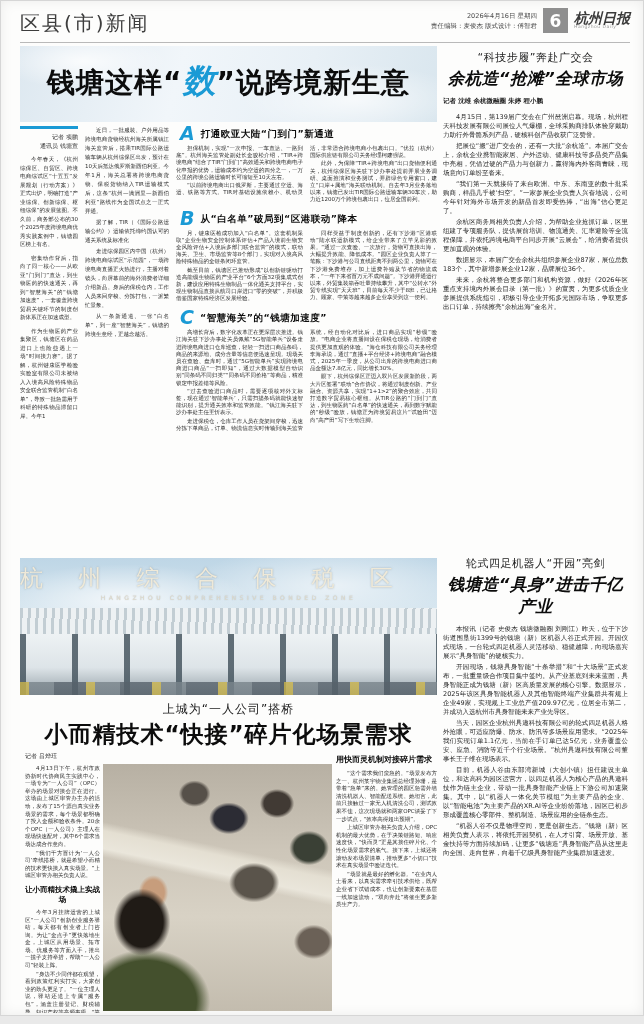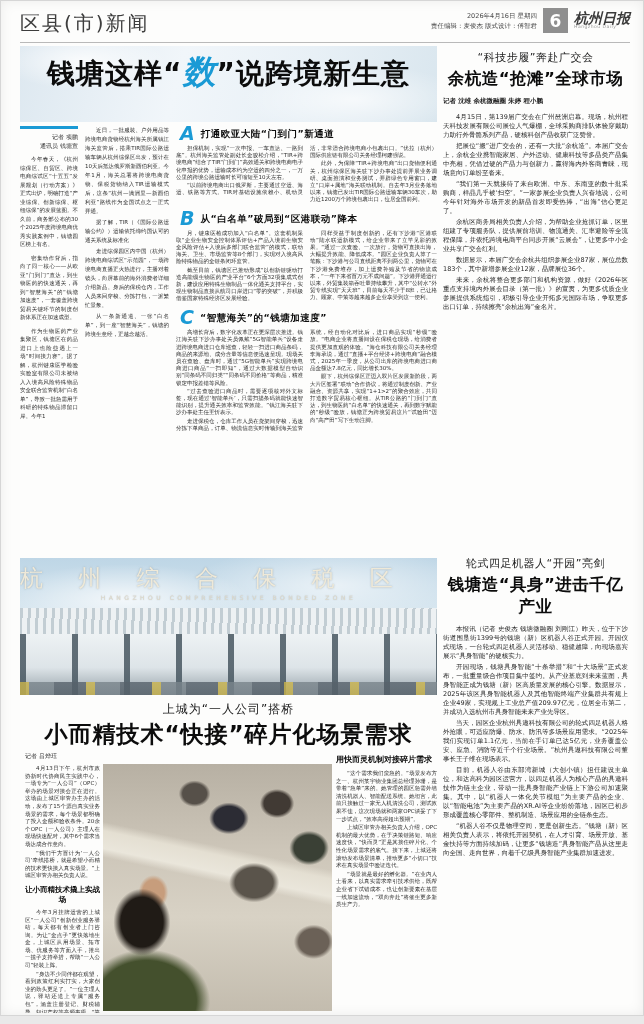--- a/index.html
+++ b/index.html
@@ -23,7 +23,7 @@
          radial-gradient(160px 50px at 80% 70%, rgba(255,255,255,.7), transparent 70%),
          linear-gradient(105deg,#dde8f0 0%,#f1f6fa 38%,#e8f0f6 68%,#d9e6ee 100%);}
   .hero .kicker{margin-top:8px;font-size:13px;color:#1c1c1c;letter-spacing:1px;}
-  .hero .headline{margin-top:10px;font-size:28px;font-weight:bold;color:#0c0c0c;letter-spacing:1px;line-height:32px;}
+  .hero .headline{margin-top:19px;font-size:28px;font-weight:bold;color:#0c0c0c;letter-spacing:1px;line-height:32px;}
   .hero .accent{color:#1a9ad5;font-style:italic;font-weight:bold;font-size:33px;}
   
   .lead-body{position:absolute;left:20px;top:126px;width:417px;height:430px;display:flex;gap:7px;overflow:hidden;}

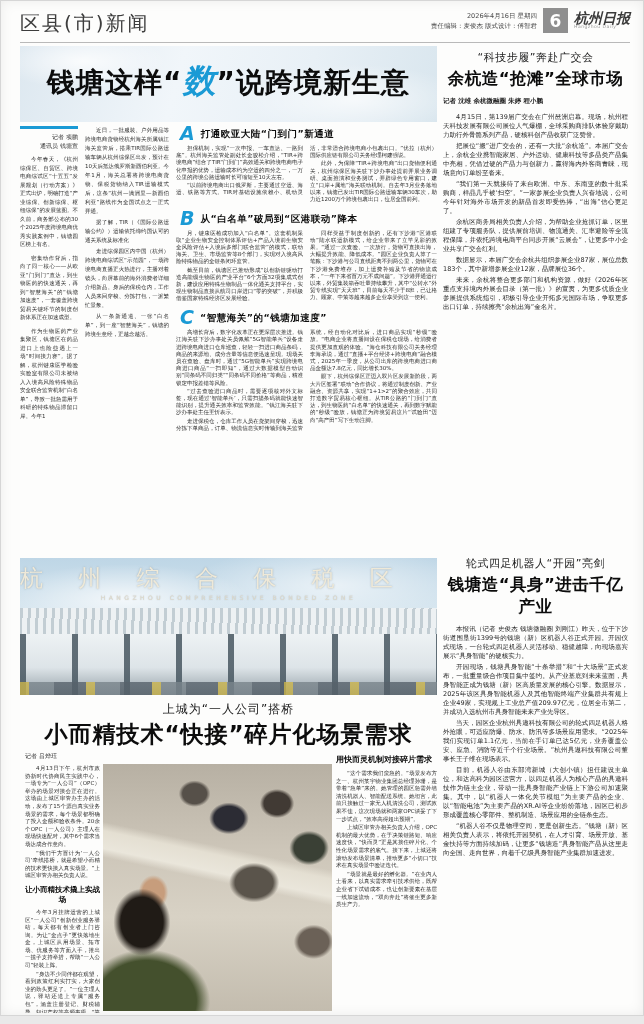--- a/index.html
+++ b/index.html
@@ -86,7 +86,7 @@
   
   .rt{position:absolute;left:443px;width:185px;overflow:hidden;}
   .rt .kicker{font-size:11px;color:#1c1c1c;text-align:center;letter-spacing:.5px;}
-  .rt .headline{font-size:16.5px;font-weight:bold;color:#0c0c0c;text-align:center;letter-spacing:.5px;margin:3px 0 7px;}
+  .rt .headline{font-size:16.5px;font-weight:bold;color:#0c0c0c;text-align:center;letter-spacing:.5px;margin:3px 0 7px;font-style:italic;}
   .rt .byline{font-size:6.5px;font-weight:bold;color:#222;margin:0 0 7px;}
   .rt p{font-size:6.5px;line-height:9px;text-align:justify;text-indent:2em;margin:0 0 2px;color:#262626;}
   .rt-top{top:50px;height:502px;}

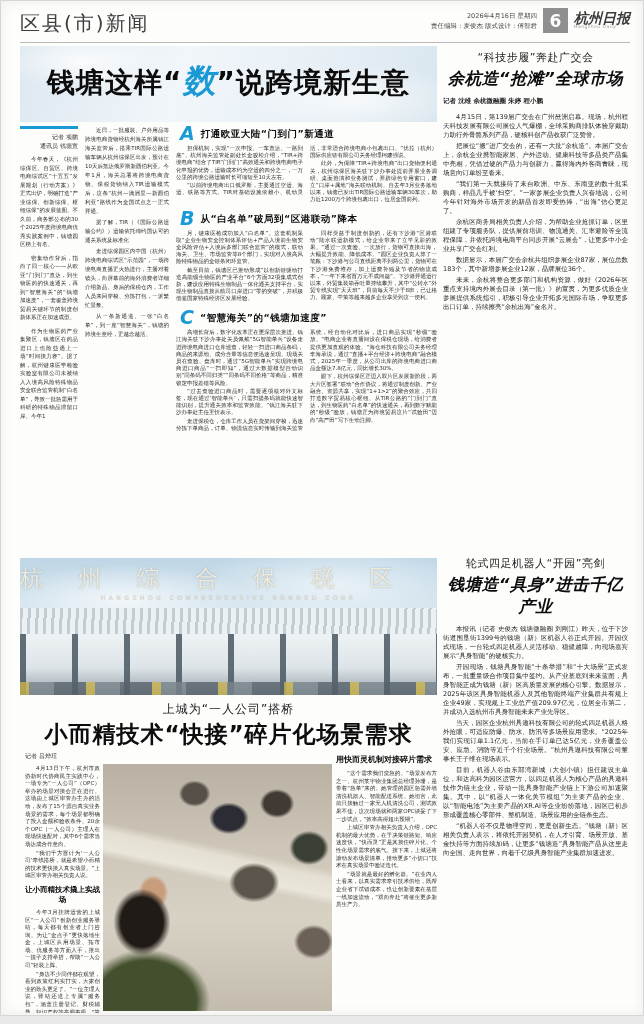--- a/index.html
+++ b/index.html
@@ -215,7 +215,7 @@
         <p>4月15日，第139届广交会在广州琶洲启幕。现场，杭州程天科技发展有限公司展位人气爆棚，全球采购商排队体验穿戴助力助行外骨骼系列产品，硬核科创产品收获广泛赞誉。</p>
         <p>把展位“搬”进广交会的，还有一大批“余杭造”。本届广交会上，余杭企业携智能家居、户外运动、健康科技等多品类产品集中亮相，凭借过硬的产品力与创新力，赢得海内外客商青睐，现场意向订单纷至沓来。</p>
         <p>“我们第一天就接待了来自欧洲、中东、东南亚的数十批采购商，样品几乎被‘扫空’。”一家参展企业负责人兴奋地说，公司今年针对海外市场开发的新品首发即受热捧，“出海”信心更足了。</p>
-        <p>余杭区商务局相关负责人介绍，为帮助企业抢抓订单，区里组建了专项服务队，提供展前培训、物流通关、汇率避险等全流程保障，并依托跨境电商平台同步开展“云展会”，让更多中小企业共享广交会红利。</p>
+        <p>余杭区商务局相关负责人介绍，为帮助企业抢抓订单，区里组建了专项服务队，提供展前培训、物流通关、汇率避险等全流程保障，并依托跨境电商平台同步开展“云展会”，给消费者提供更加直观的体验。</p>
         <p>数据显示，本届广交会余杭共组织参展企业87家，展位总数183个，其中新增参展企业12家，品牌展位36个。</p>
         <p>未来，余杭将整合更多部门和机构资源，做好《2026年区重点支持境内外展会目录（第一批）》的宣贯，为更多优质企业参展提供系统指引，积极引导企业开拓多元国际市场，争取更多出口订单，持续擦亮“余杭出海”金名片。</p>
       </div>

